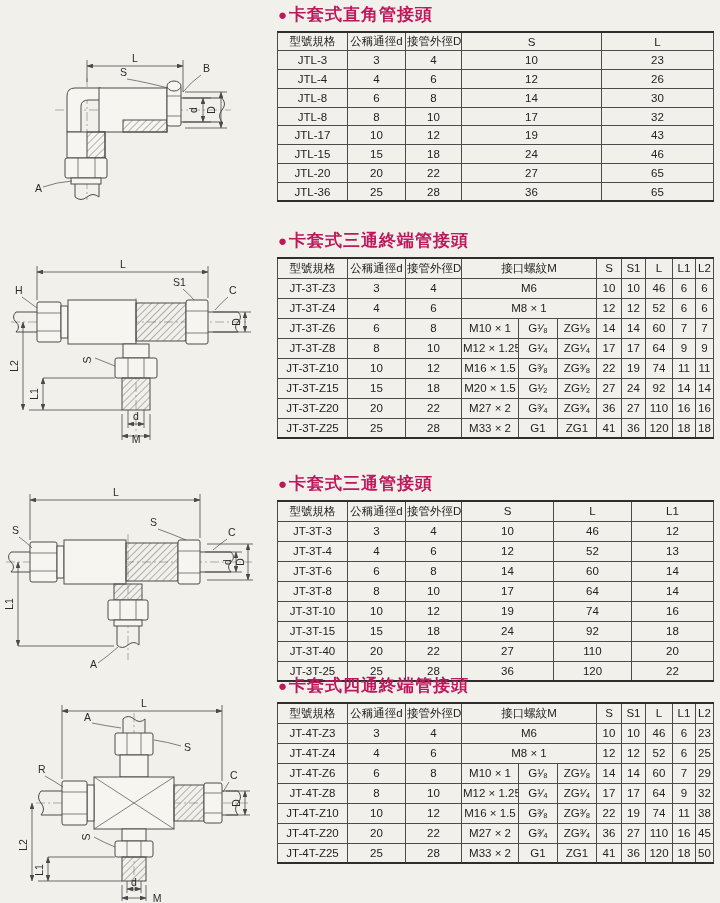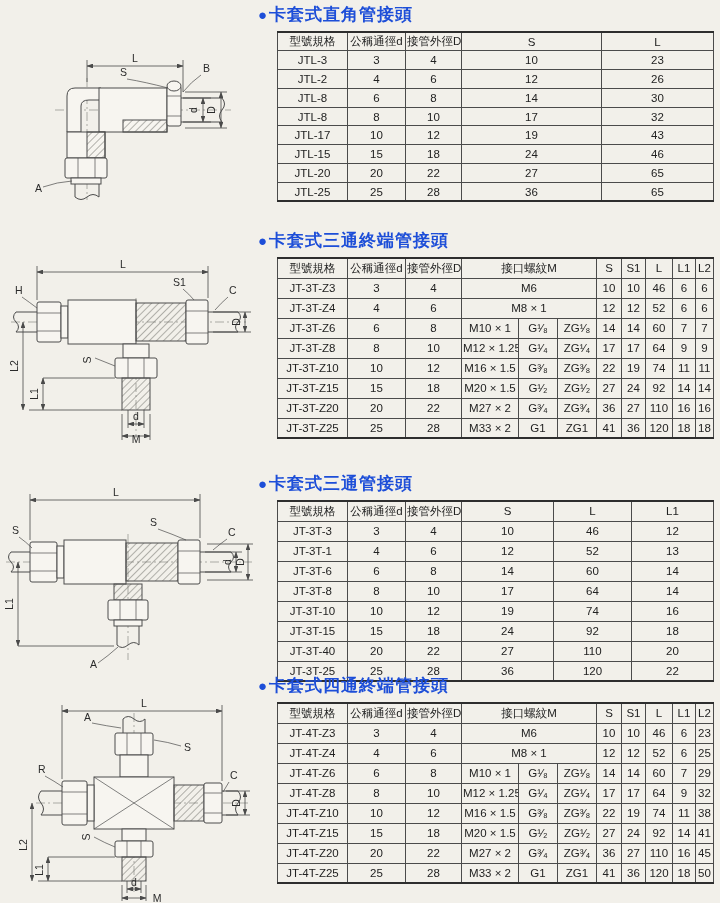--- a/index.html
+++ b/index.html
@@ -10,7 +10,7 @@
   .sec { position:absolute; left:258px; width:462px; }
   .sec1 { top:5px; } .sec2 { top:231px; } .sec3 { top:474px; } .sec4 { top:676px; }
 
-  .sec-title { font-size:17px; font-weight:bold; letter-spacing:1px; line-height:20px; color:#1d4ed8; white-space:nowrap; }
+  .sec-title { font-size:17px; font-weight:bold; letter-spacing:1px; line-height:20px; color:#be185d; white-space:nowrap;margin-left:20px; }
   .sec-title .bullet { font-size:15px; margin-right:1px; }
 
   table.spec { border-collapse:collapse; table-layout:fixed; width:436px; margin:6px 0 0 19px;

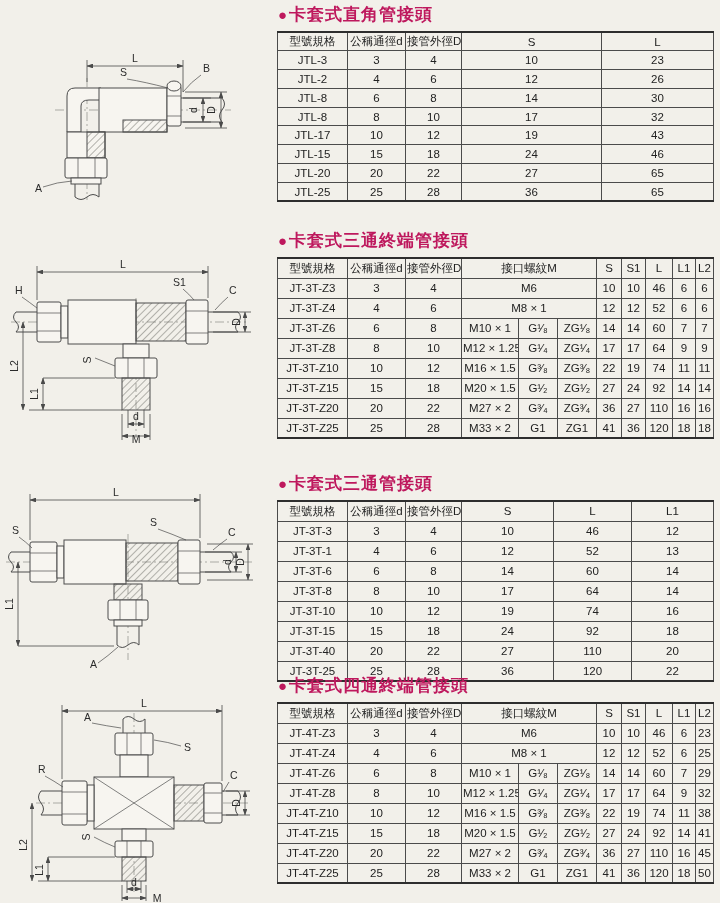--- a/index.html
+++ b/index.html
@@ -125,7 +125,7 @@
             <td>23</td>
           </tr>
           <tr>
-            <td>JTL-2</td>
+            <td>JTL-4</td>
             <td>4</td>
             <td>6</td>
             <td>12</td>

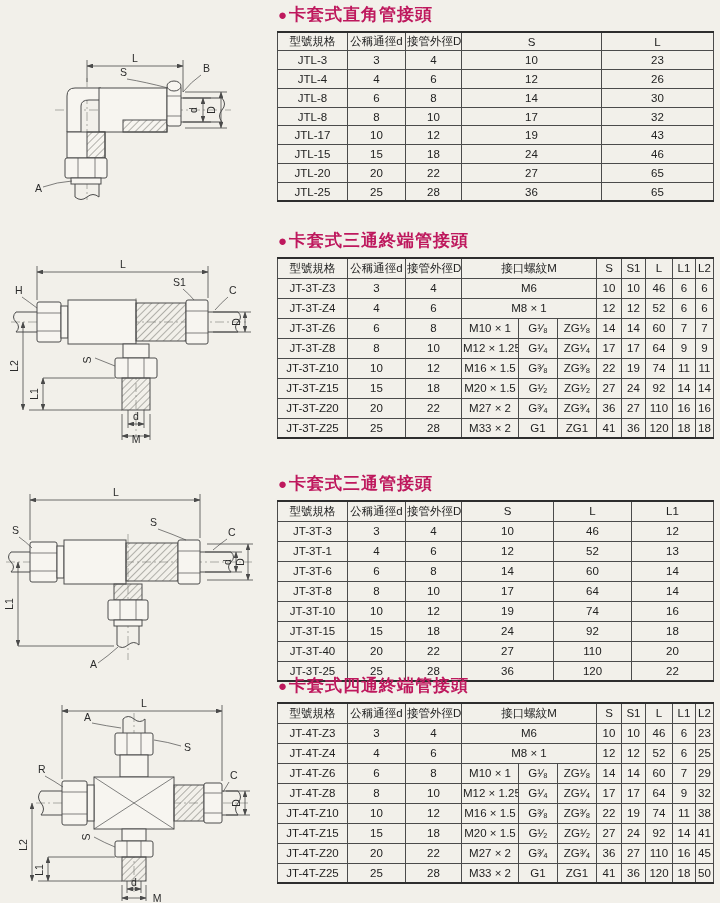--- a/index.html
+++ b/index.html
@@ -167,7 +167,7 @@
             <td>65</td>
           </tr>
           <tr>
-            <td>JTL-25</td>
+            <td>JTL-36</td>
             <td>25</td>
             <td>28</td>
             <td>36</td>

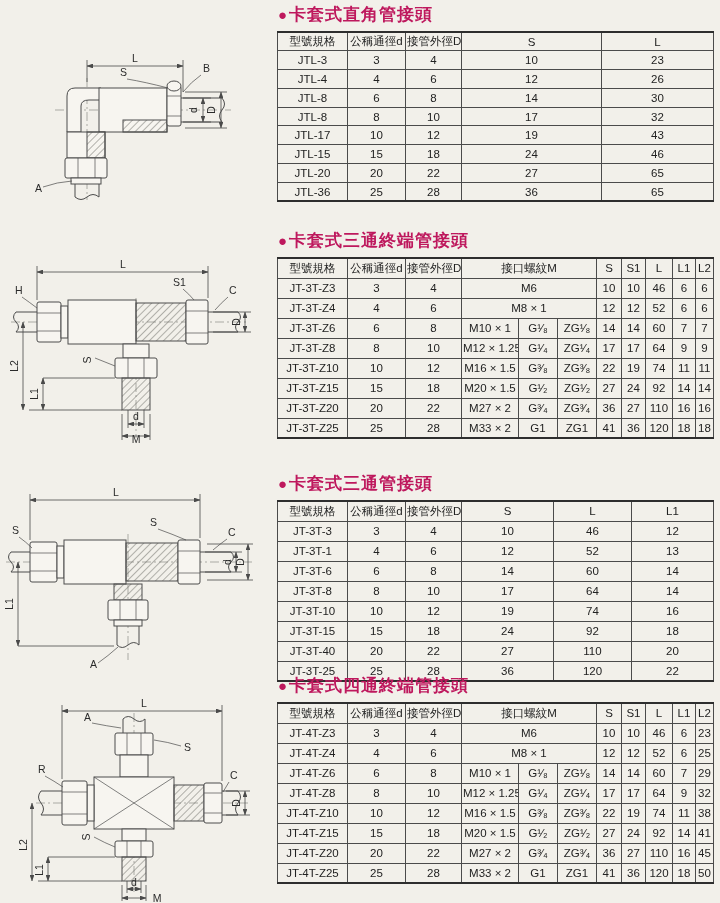--- a/index.html
+++ b/index.html
@@ -485,7 +485,7 @@
             <td>12</td>
           </tr>
           <tr>
-            <td>JT-3T-1</td>
+            <td>JT-3T-4</td>
             <td>4</td>
             <td>6</td>
             <td>12</td>

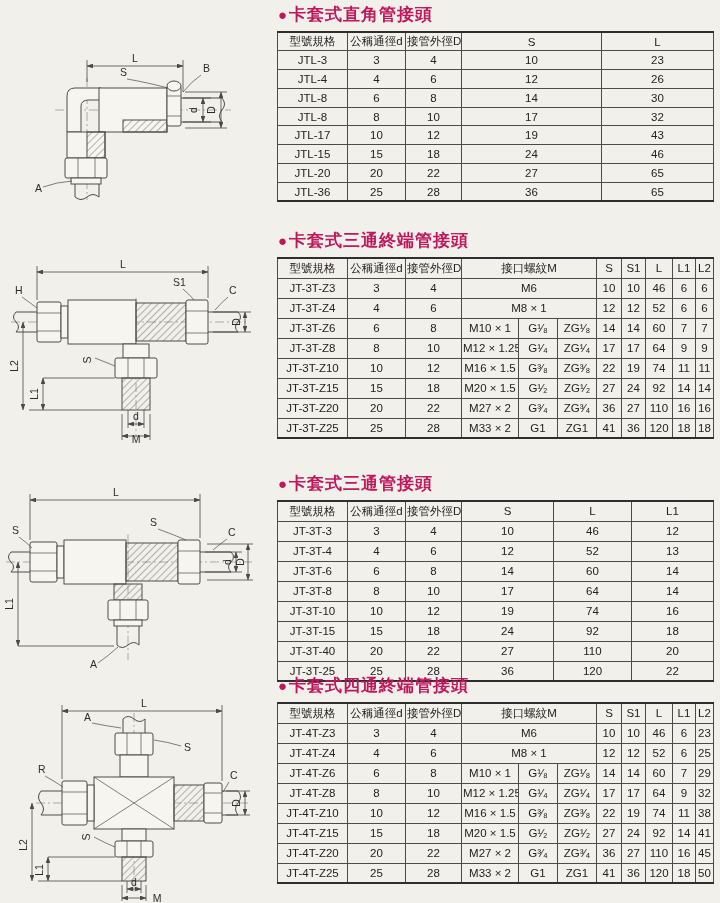--- a/index.html
+++ b/index.html
@@ -723,19 +723,6 @@
             <td>38</td>
           </tr>
           <tr>
-            <td>JT-4T-Z15</td>
-            <td>15</td>
-            <td>18</td>
-            <td>M20 × 1.5</td>
-            <td>G¹⁄₂</td>
-            <td>ZG¹⁄₂</td>
-            <td>27</td>
-            <td>24</td>
-            <td>92</td>
-            <td>14</td>
-            <td>41</td>
-          </tr>
-          <tr>
             <td>JT-4T-Z20</td>
             <td>20</td>
             <td>22</td>

